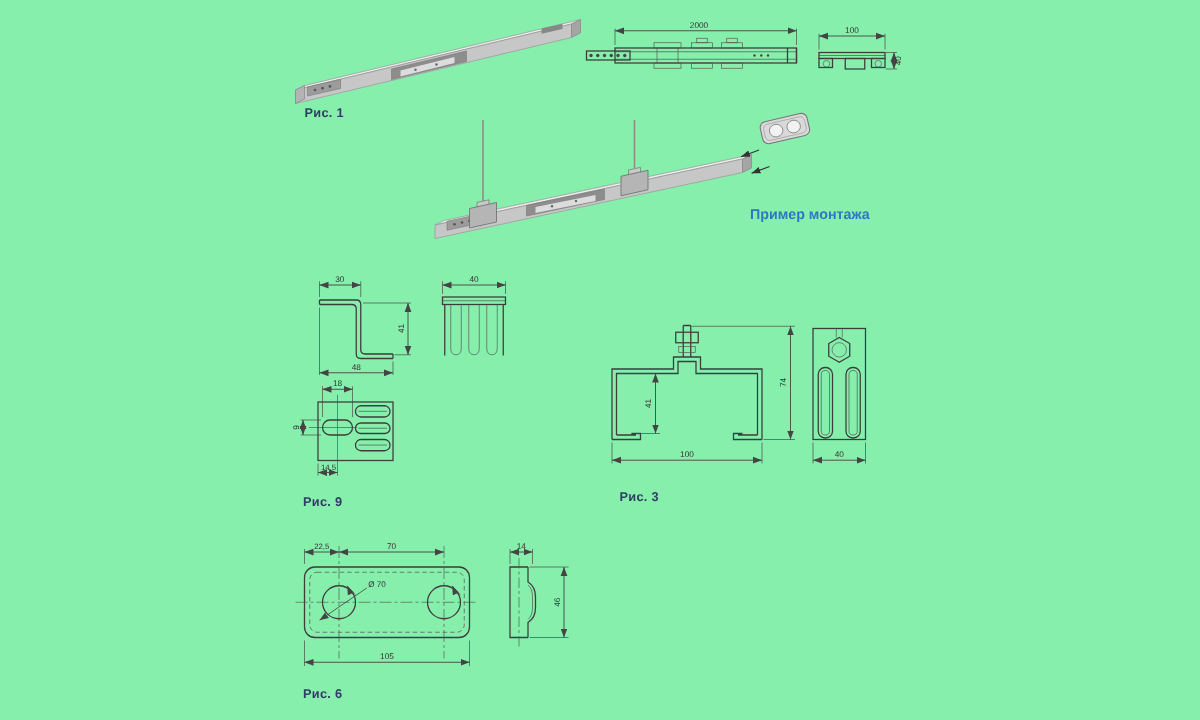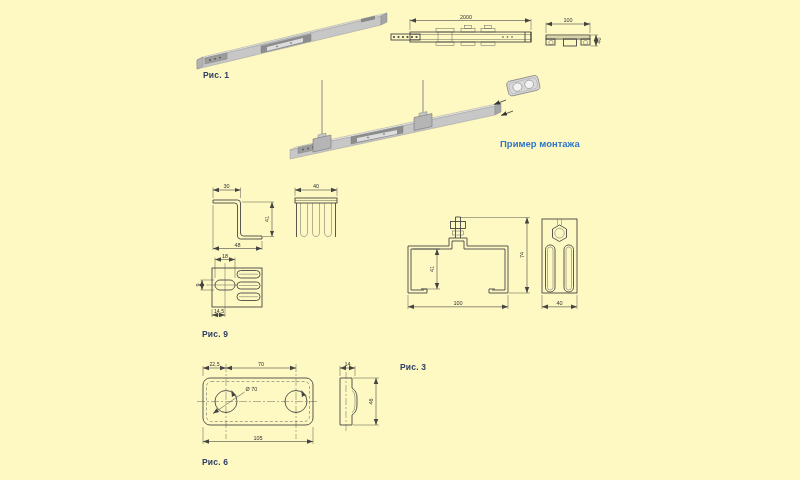--- a/index.html
+++ b/index.html
@@ -3,7 +3,7 @@
 <meta charset="utf-8">
 <style>
   html,body{margin:0;padding:0;background:#fff;}
-  .canvas{position:relative;width:800px;height:480px;background:#fef9c3;overflow:hidden;
+  .canvas{position:relative;width:800px;height:480px;background:#86efac;overflow:hidden;
           font-family:"Liberation Sans",sans-serif;}
   .abs{position:absolute;}
   .fig-label{position:absolute;font-size:8.5px;font-weight:600;color:#2e3f63;letter-spacing:.2px;}

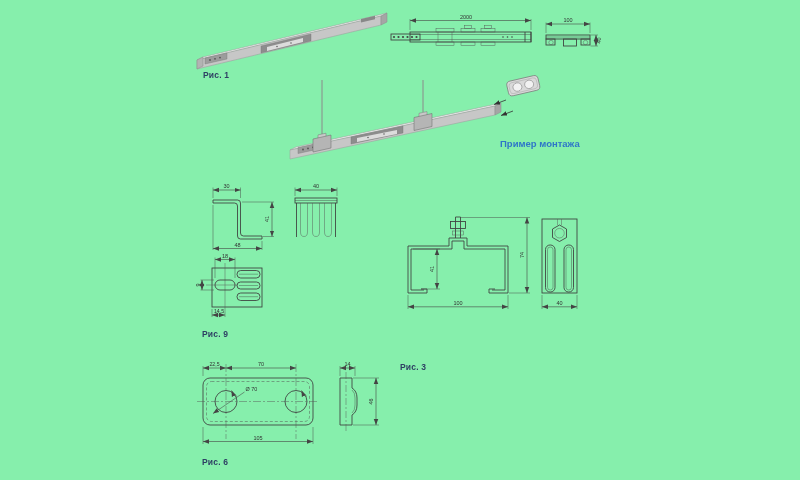--- a/index.html
+++ b/index.html
@@ -265,7 +265,7 @@
       <text x="154.5" y="99.8" text-anchor="middle">40</text>
     </g>
   </svg>
-  <div class="fig-label" style="left:400px;top:326px;margin-top:36px;">Рис. 3</div>
+  <div class="fig-label" style="left:413px;top:326px;">Рис. 3</div>
 
   <svg class="abs" style="left:195px;top:360px;" width="195" height="92" viewBox="0 0 195 92">
     <defs>

